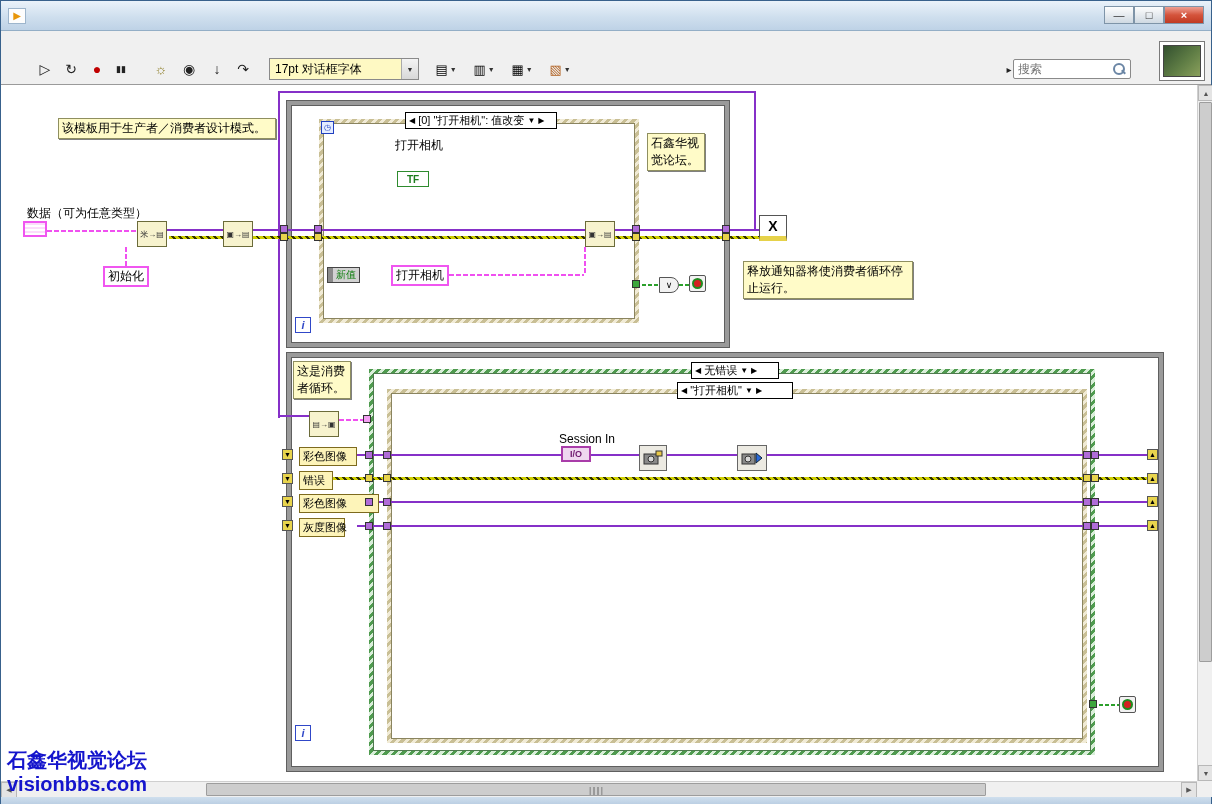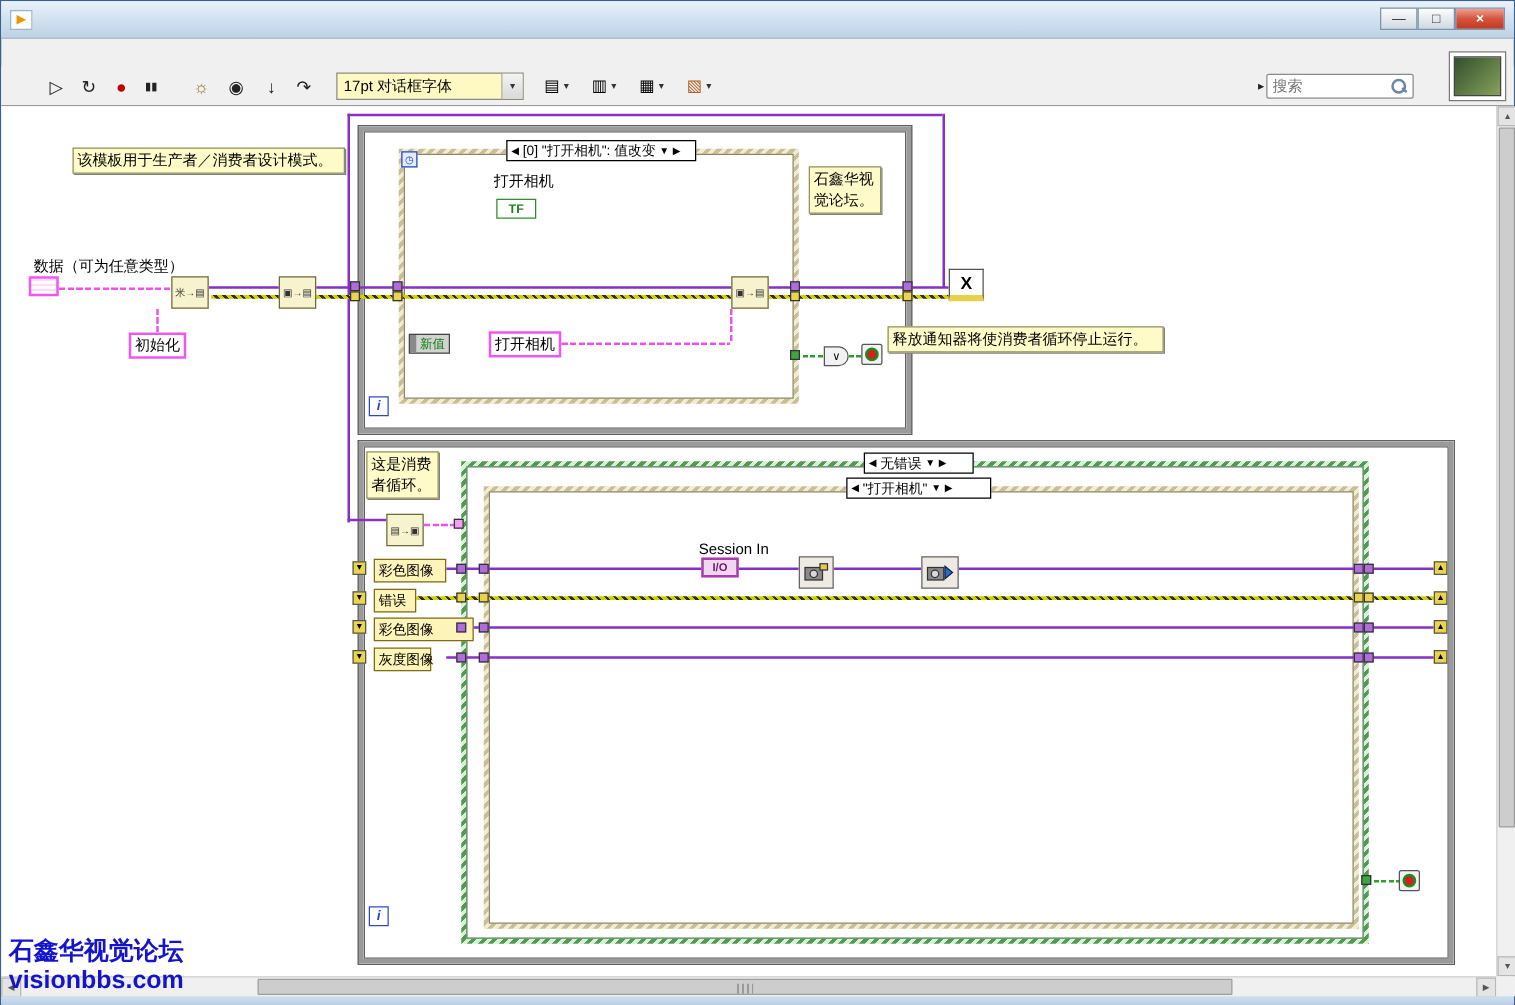--- a/index.html
+++ b/index.html
@@ -298,7 +298,7 @@
 
     <div class="timeoutterm" style="left:320px;top:36px">◷</div>
     <div class="freetext" style="left:394px;top:52px">打开相机</div>
-    <div class="tfconst" style="left:396px;top:74px">TF</div>
+    <div class="tfconst" style="left:396px;top:86px">TF</div>
     <div class="evdata" style="left:326px;top:182px">新值</div>
     <div class="pinkbox" style="left:390px;top:180px">打开相机</div>
 

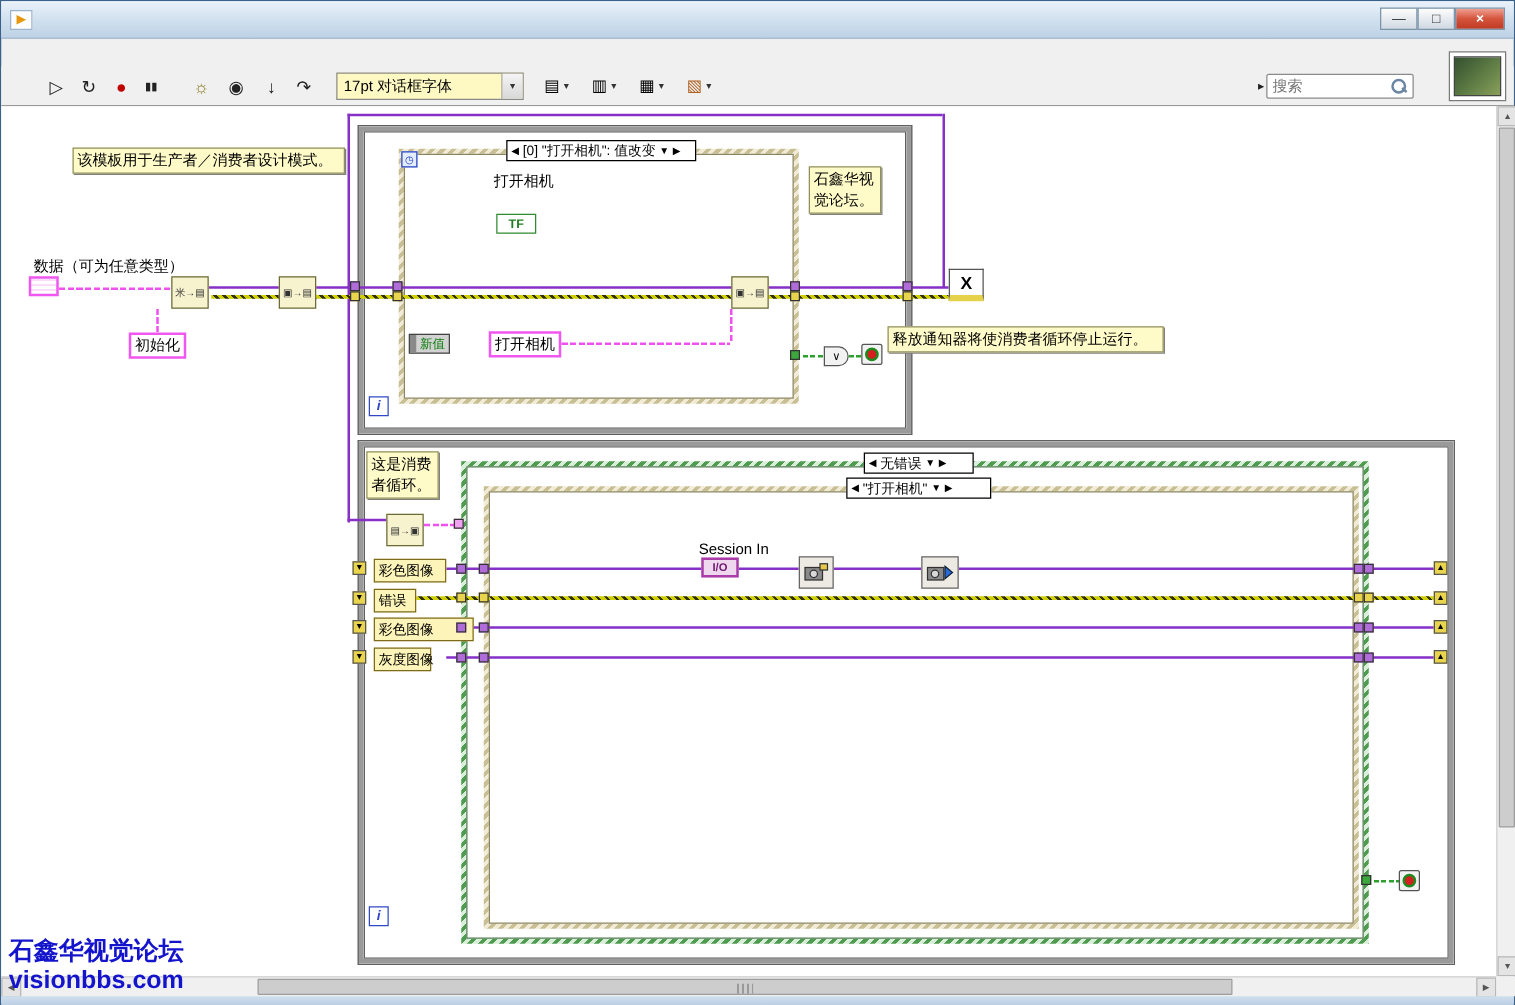--- a/index.html
+++ b/index.html
@@ -285,7 +285,7 @@
     <div class="note" style="left:57px;top:33px;width:218px">该模板用于生产者／消费者设计模式。</div>
     <div class="freetext" style="left:26px;top:120px">数据（可为任意类型）</div>
     <div class="note" style="left:646px;top:48px;width:58px">石鑫华视觉论坛。</div>
-    <div class="note" style="left:709px;top:176px;width:221px">释放通知器将使消费者循环停止运行。</div>
+    <div class="note" style="left:742px;top:176px;width:170px">释放通知器将使消费者循环停止运行。</div>
     <div class="note" style="left:292px;top:276px;width:58px">这是消费者循环。</div>
 
     <div class="pinkbox" style="left:22px;top:136px;width:24px;height:16px;background:repeating-linear-gradient(0deg,#ffffff 0 2px,#fbdcfb 2px 4px)"></div>

